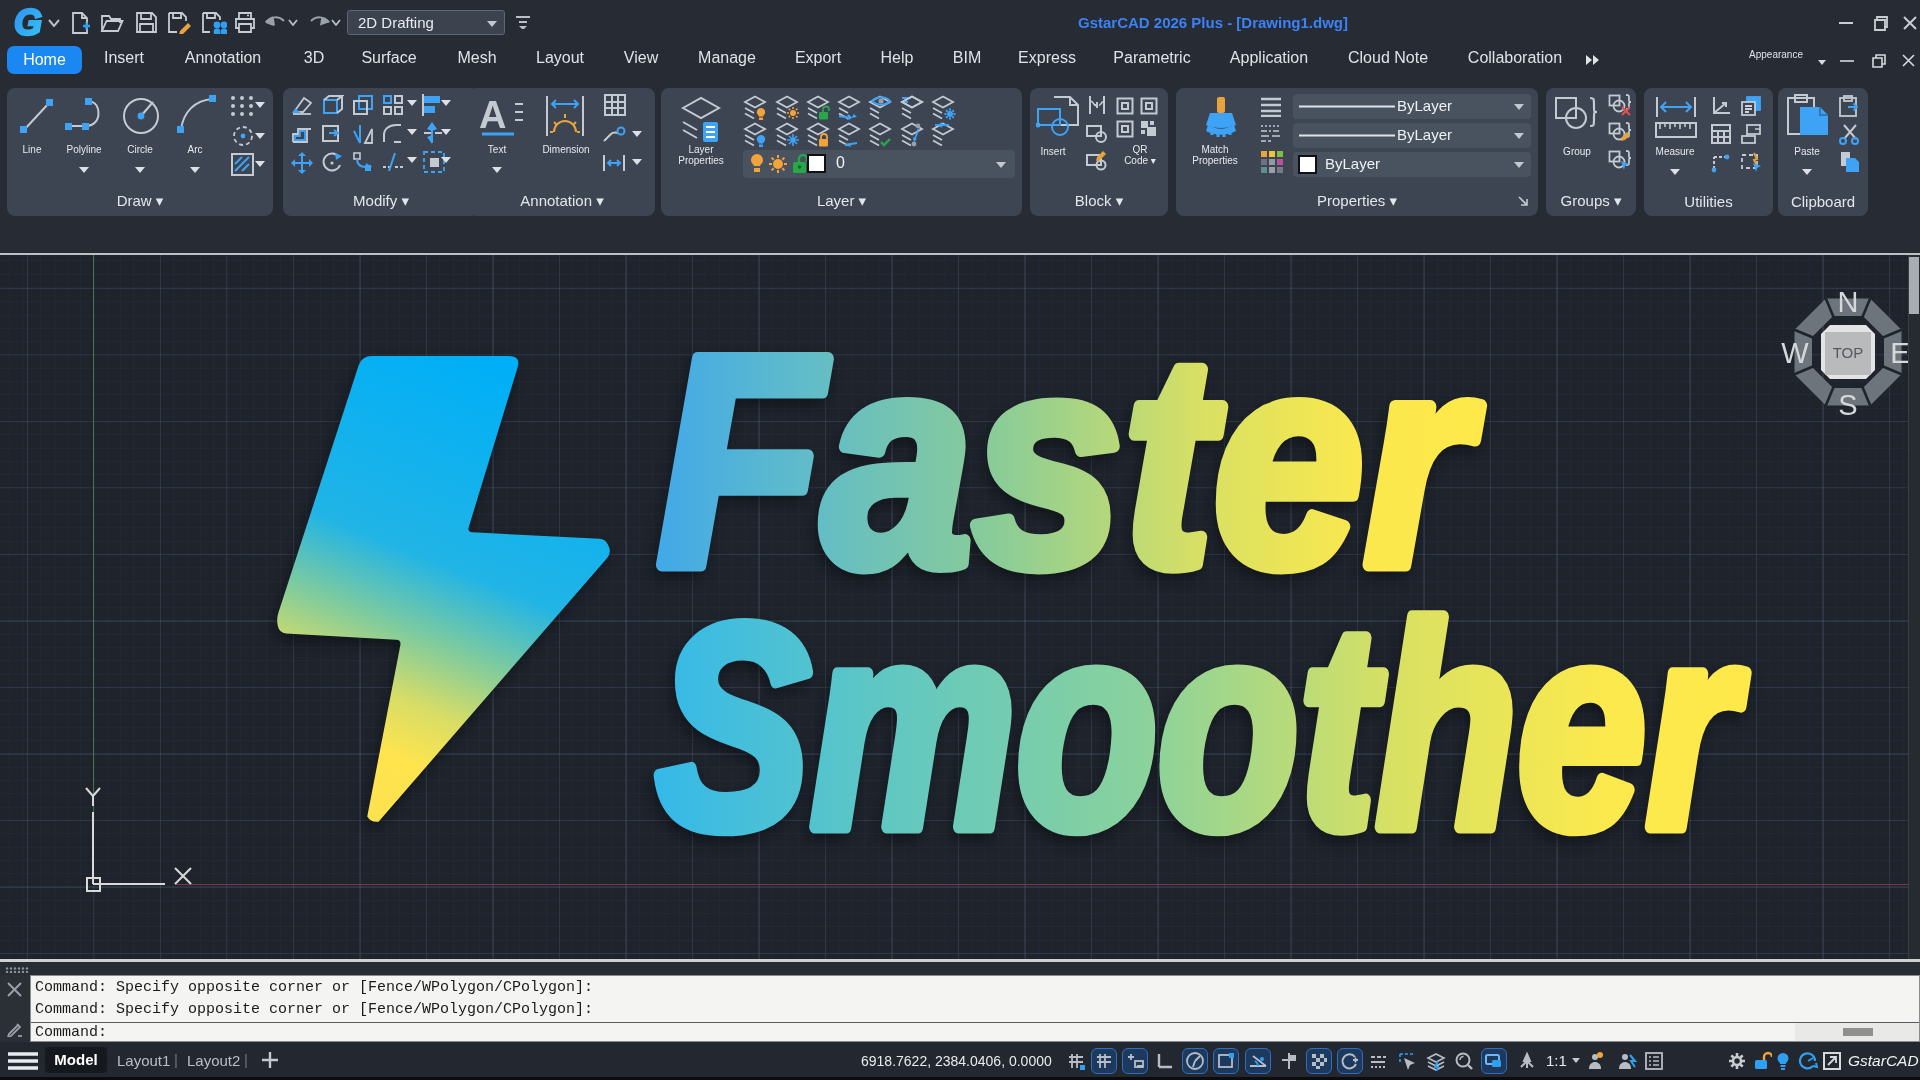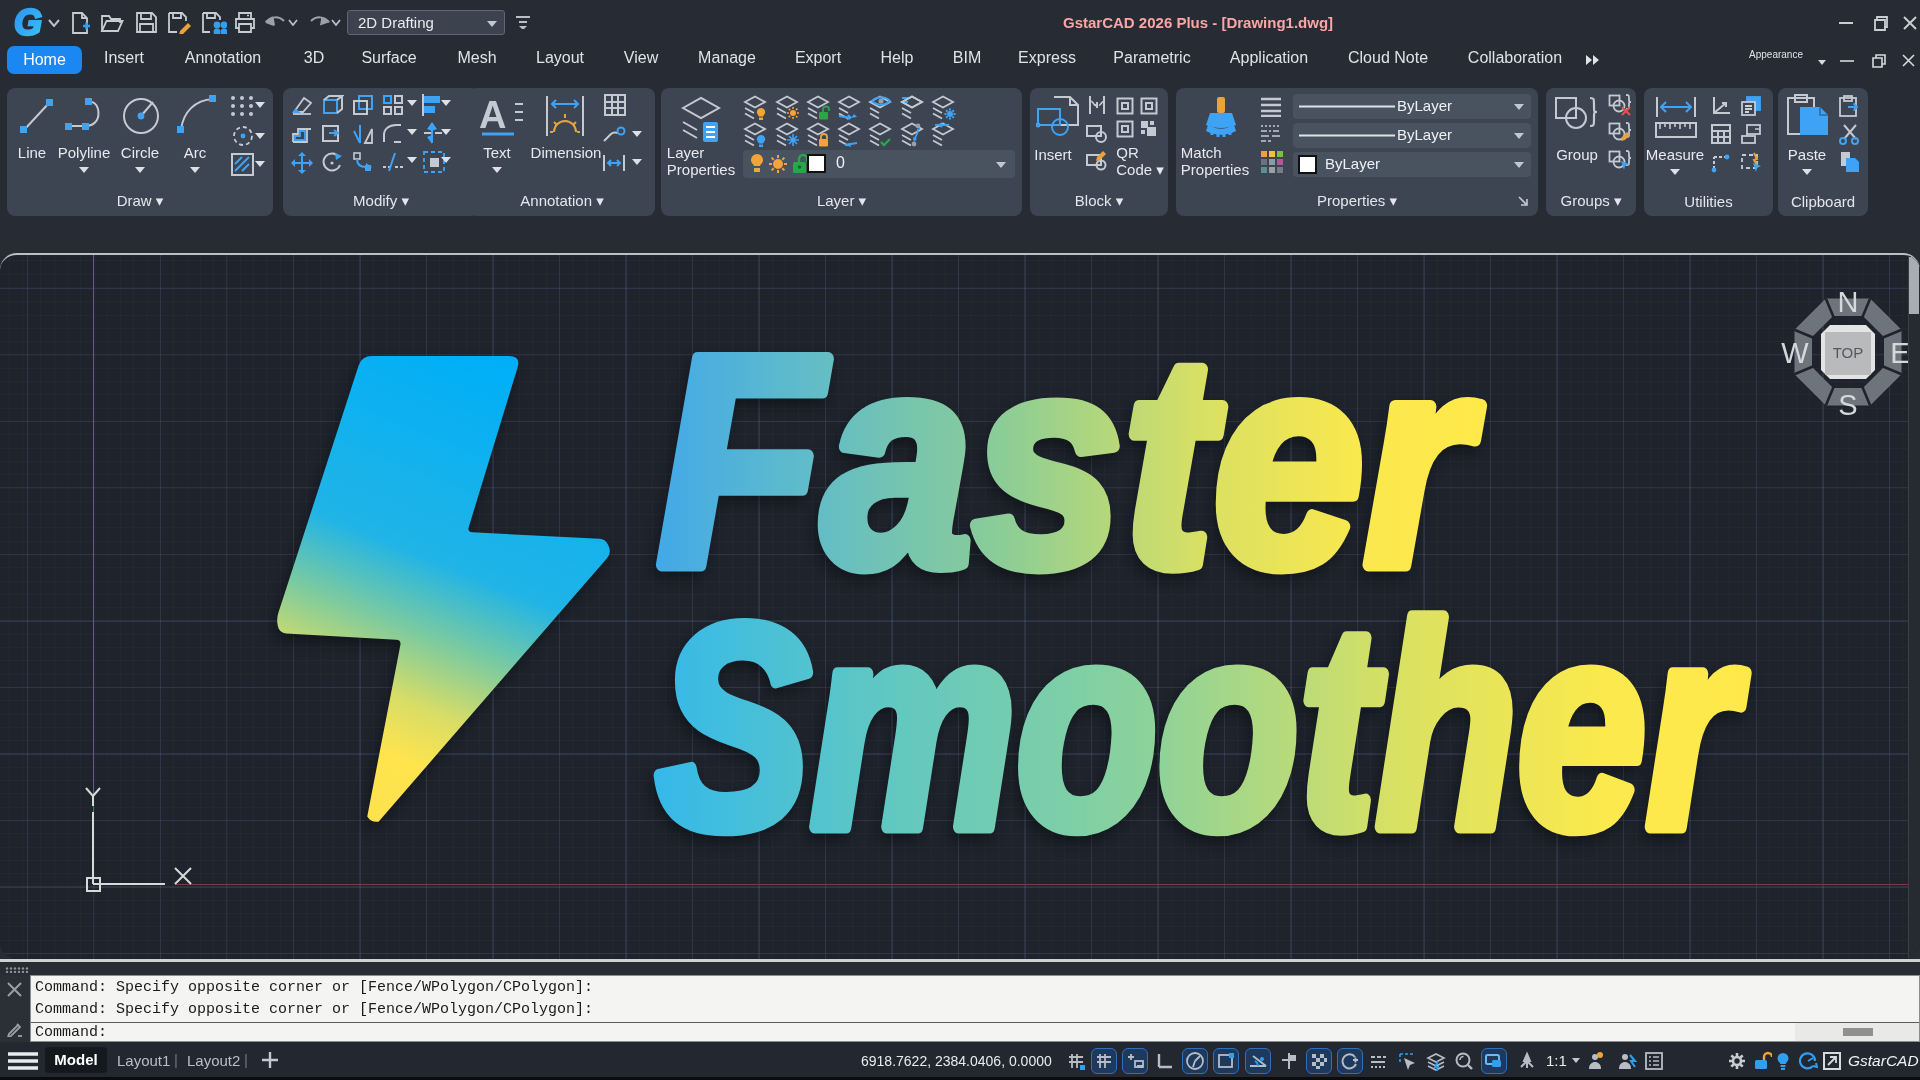--- a/index.html
+++ b/index.html
@@ -8,7 +8,7 @@
 #root{position:relative;width:1920px;height:1080px;}
 
 #titlebar{position:absolute;left:0;top:0;width:1920px;height:46px;background:#262b34;}
-#title{position:absolute;top:14px;left:1063px;width:300px;color:#fca5a5;font-size:15px;font-weight:bold;}
+#title{position:absolute;top:14px;left:1063px;width:300px;text-align:center;color:#3b82f6;font-size:15px;font-weight:bold;}
 .wbtn{position:absolute;top:13px;color:#c9ced3;}
 #combo2d{position:absolute;left:347px;top:10px;width:158px;height:25px;background:#3c434f;border:1px solid #5c6678;border-radius:3px;color:#e8ebef;font-size:15px;line-height:23px;padding-left:10px;}
 

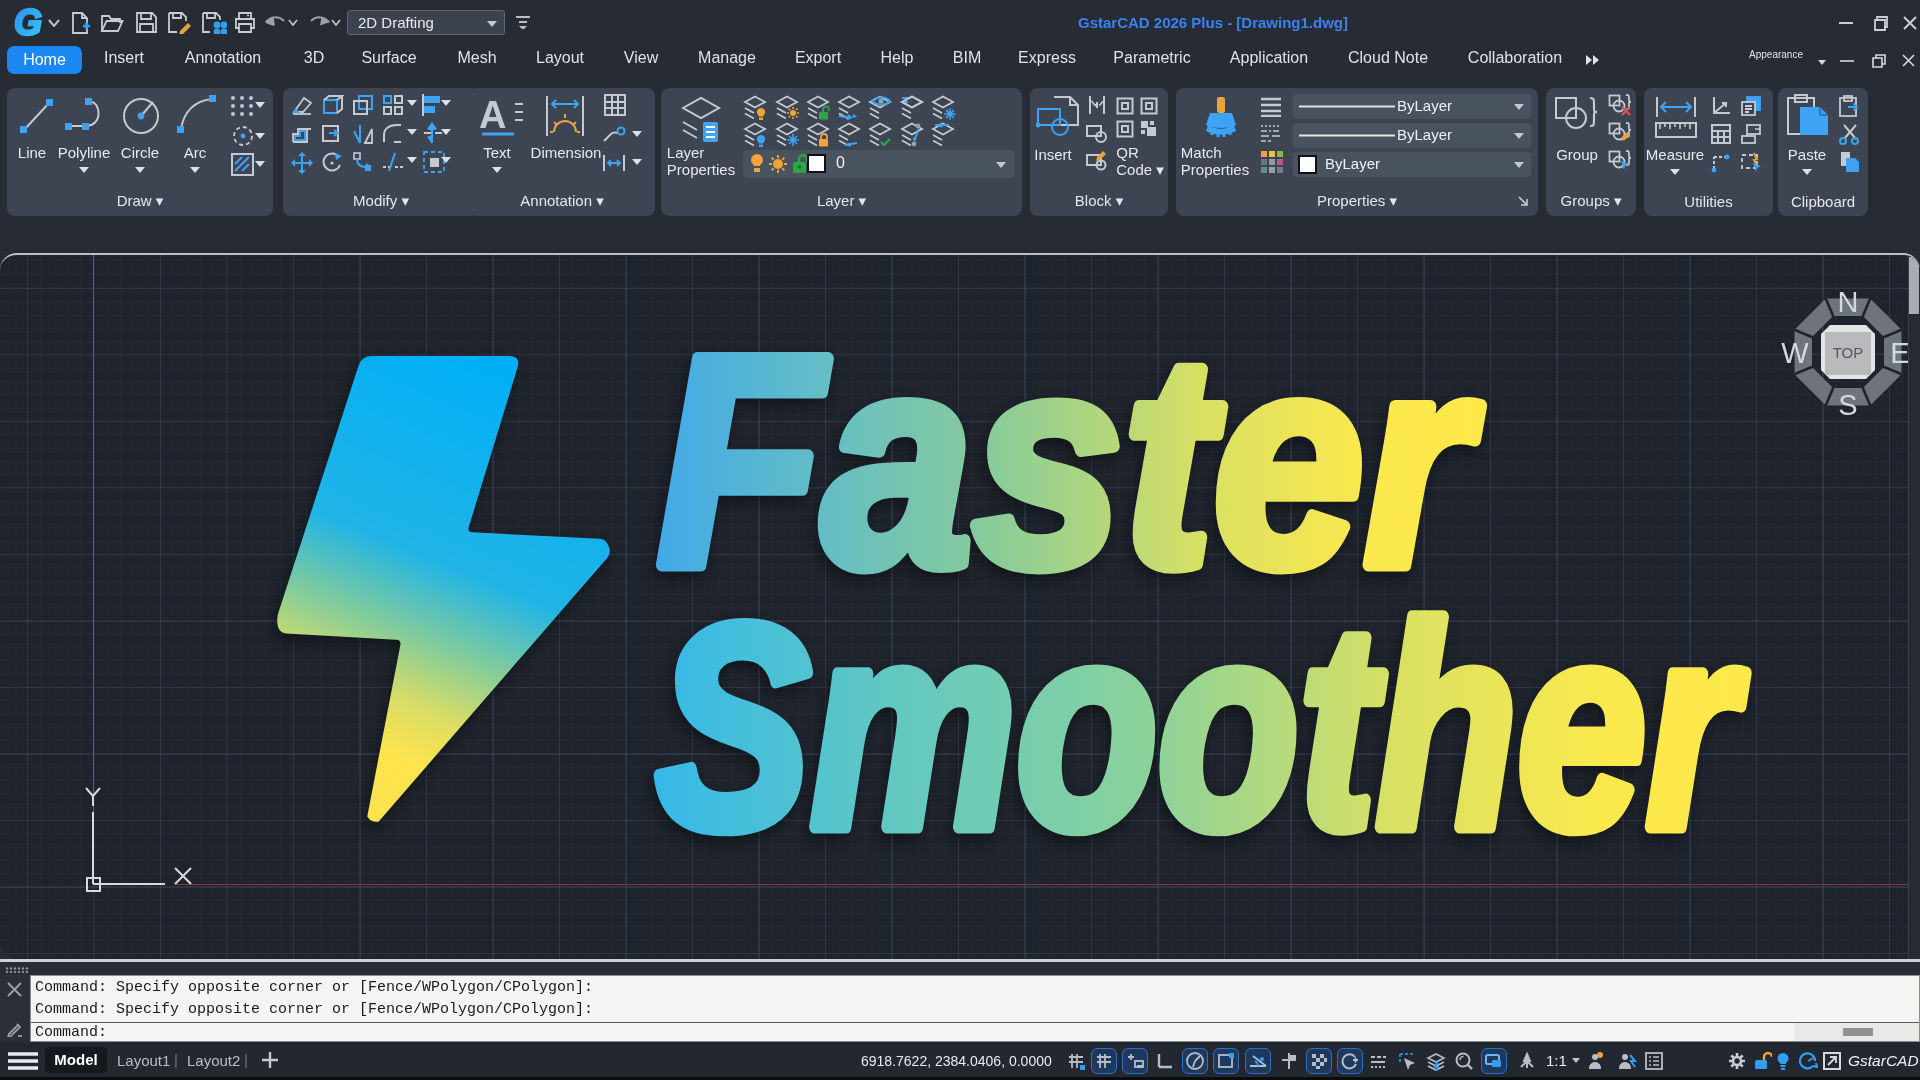--- a/index.html
+++ b/index.html
@@ -19,7 +19,7 @@
 #ribbon{position:absolute;left:0;top:74px;width:1920px;height:151px;background:#272b34;}
 .panel{position:absolute;top:14px;height:128px;background:#3d4452;border-radius:8px;}
 .plabel{position:absolute;bottom:6px;left:0;width:100%;text-align:center;font-size:15px;color:#e3e7ec;white-space:nowrap;}
-.biglabel{position:absolute;text-align:left;font-size:15px;color:#e6e9ed;white-space:nowrap;transform:translateX(-50%);}
+.biglabel{position:absolute;text-align:center;font-size:10px;color:#e6e9ed;white-space:nowrap;transform:translateX(-50%);}
 .icon{position:absolute;}
 .dn{position:absolute;width:0;height:0;border-left:5px solid transparent;border-right:5px solid transparent;border-top:6px solid #dde1e6;}
 

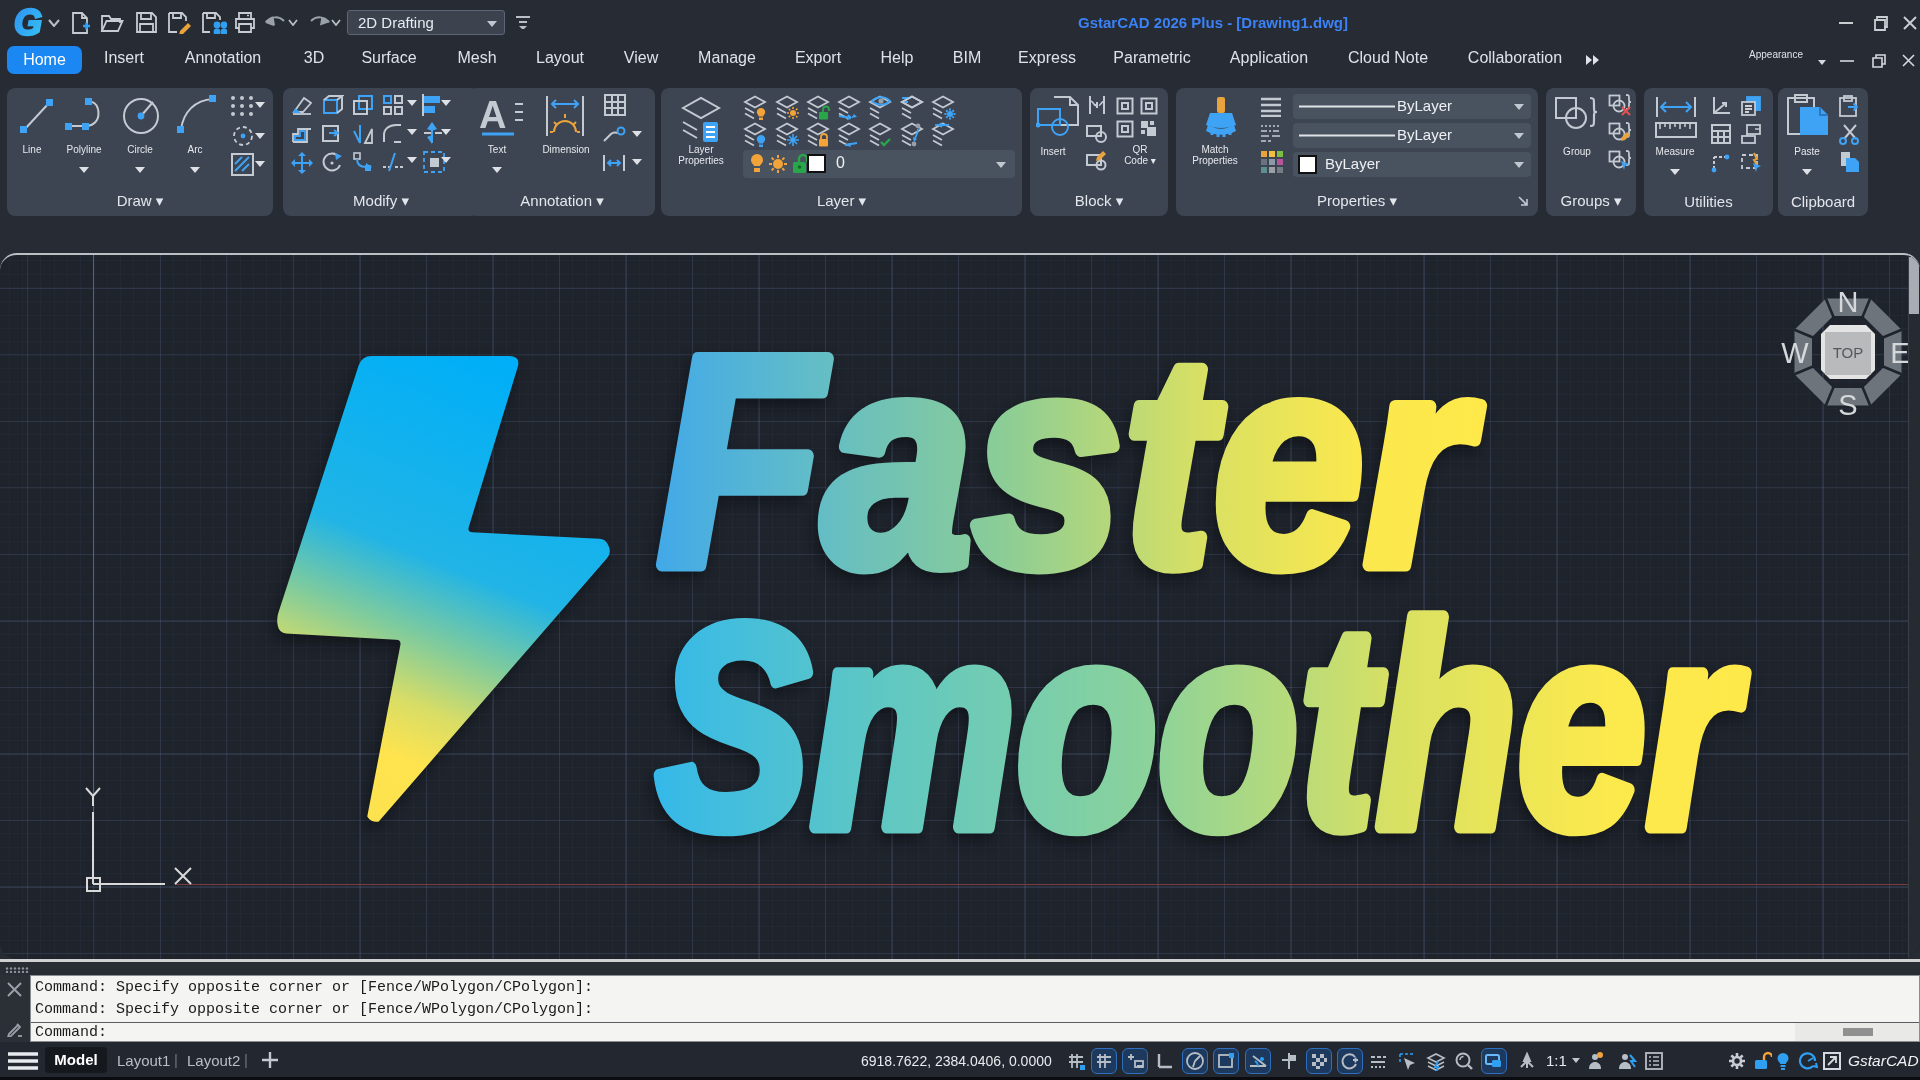--- a/index.html
+++ b/index.html
@@ -26,7 +26,7 @@
 #doctabs{position:absolute;left:0;top:225px;width:1920px;height:28px;background:#272b34;}
 #dtab{position:absolute;left:45px;top:0px;width:111px;height:28px;background:#121419;border-radius:7px;color:#f2f2f2;font-weight:bold;font-size:15px;}
 
-#canvas{position:absolute;left:0;top:253px;width:1920px;height:706px;background:#1e232c;border-top:2px solid #bcbfc3;overflow:hidden;border-radius:17px;}
+#canvas{position:absolute;left:0;top:253px;width:1920px;height:706px;background:#1e232c;border-top:2px solid #bcbfc3;overflow:hidden;}
 #grid{position:absolute;left:0;top:0;width:1920px;height:706px;
 background-image:
  repeating-linear-gradient(to right, rgba(110,130,170,0.16) 0 1px, transparent 1px 66.5px),

